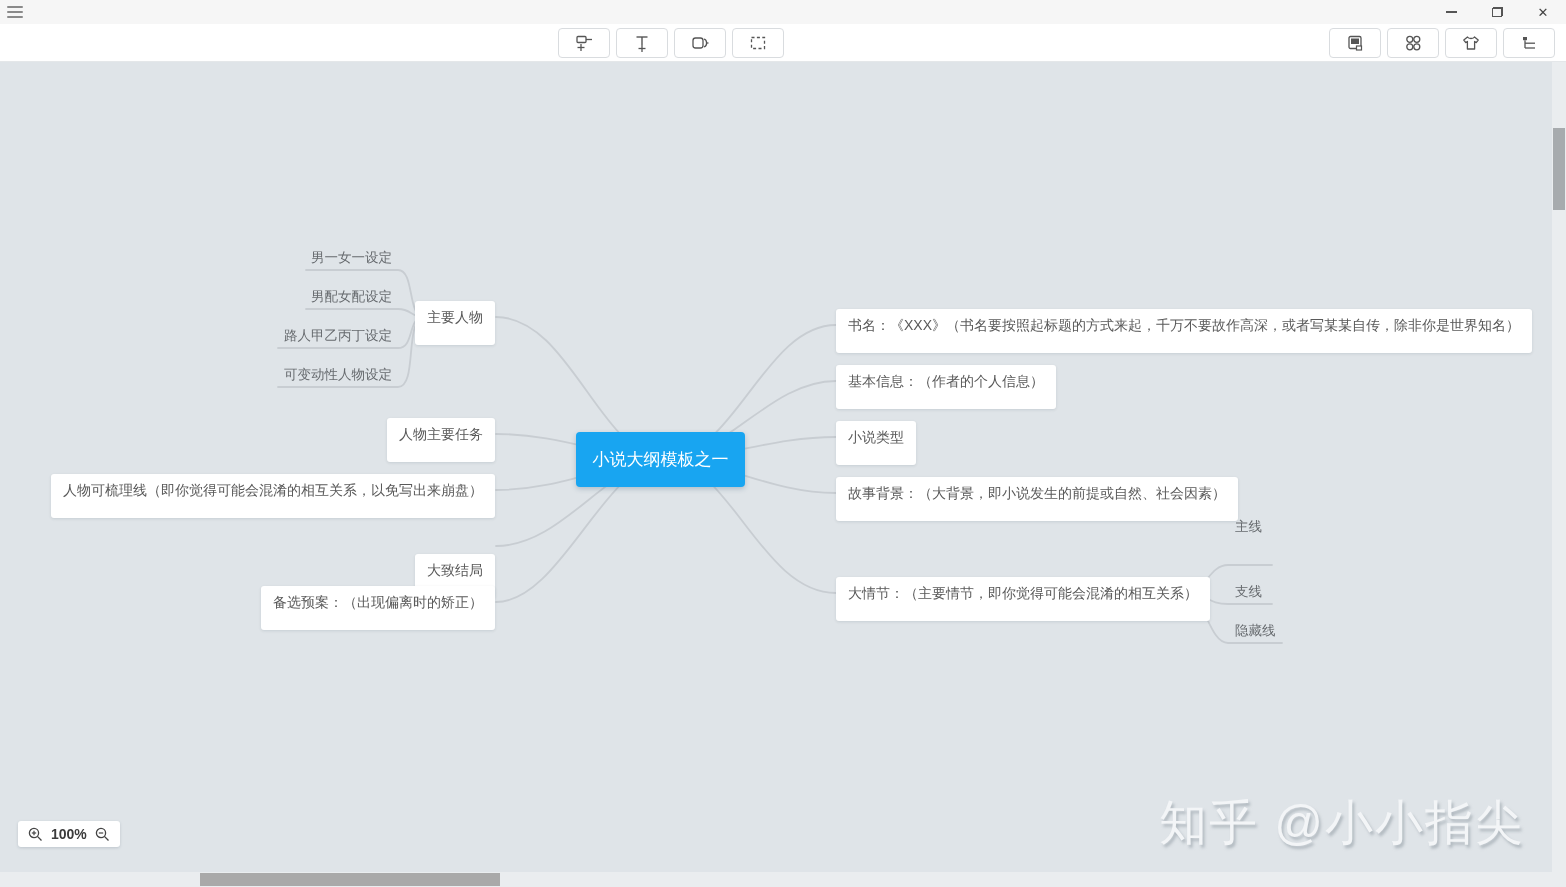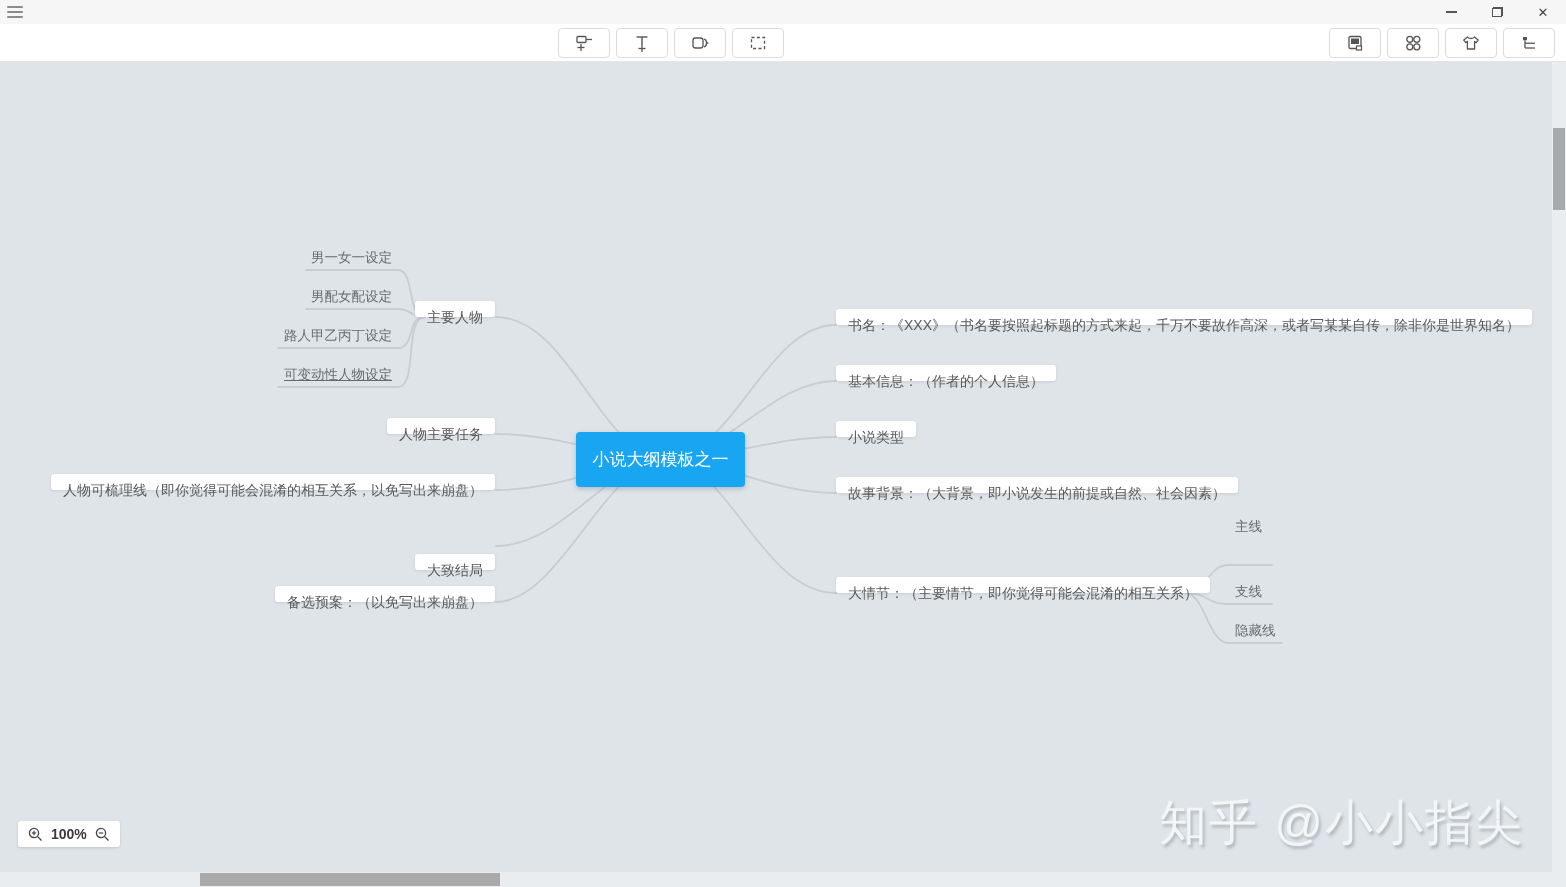--- a/index.html
+++ b/index.html
@@ -36,7 +36,7 @@
     border-radius:4px;box-shadow:0 2px 5px rgba(40,80,110,.25);cursor:pointer;
   }
   .node-l2{
-    height:16px;line-height:32px;padding:0 12px;background:#ffffff;color:#595959;
+    height:44px;line-height:32px;padding:0 12px;background:#ffffff;color:#595959;
     font-size:14px;border-radius:3px;box-shadow:0 1px 3px rgba(60,80,95,.14);cursor:pointer;
   }
   .node-l3{

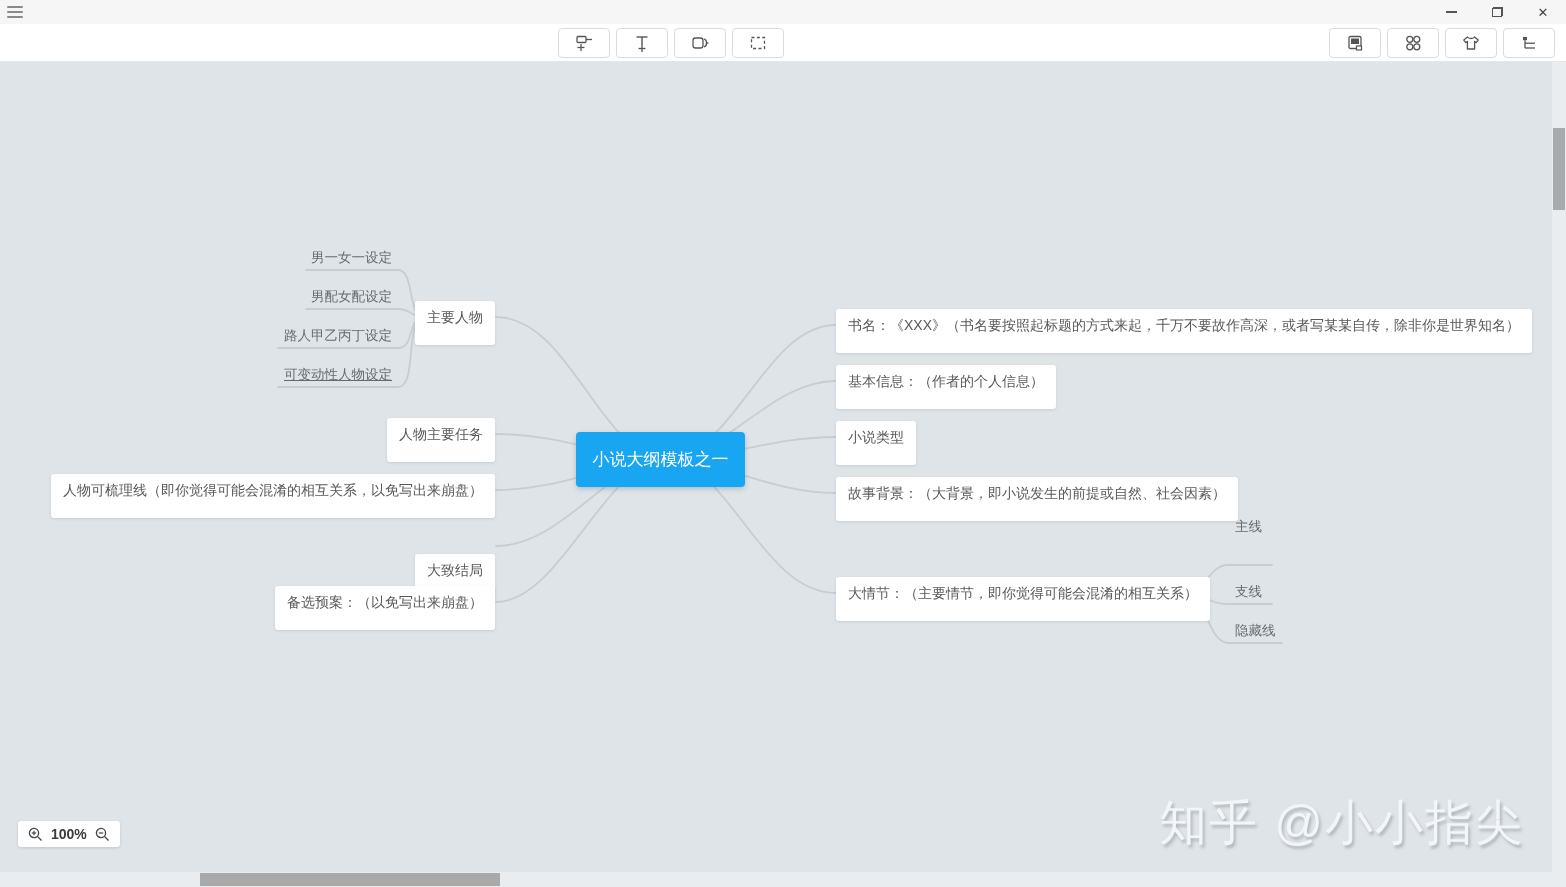--- a/index.html
+++ b/index.html
@@ -189,7 +189,7 @@
   <div class="node node-l3 alignR" style="right:1174px;top:187px;">男一女一设定</div>
   <div class="node node-l3 alignR" style="right:1174px;top:226px;">男配女配设定</div>
   <div class="node node-l3 alignR" style="right:1174px;top:265px;">路人甲乙丙丁设定</div>
-  <div class="node node-l3 alignR" style="right:1174px;top:304px;text-decoration:underline;">可变动性人物设定</div>
+  <div class="node node-l3 alignR" style="right:1174px;top:304px;">可变动性人物设定</div>
 
   <div class="node node-l2" style="left:836px;top:248px;">书名：《XXX》（书名要按照起标题的方式来起，千万不要故作高深，或者写某某自传，除非你是世界知名）</div>
   <div class="node node-l2" style="left:836px;top:304px;">基本信息：（作者的个人信息）</div>

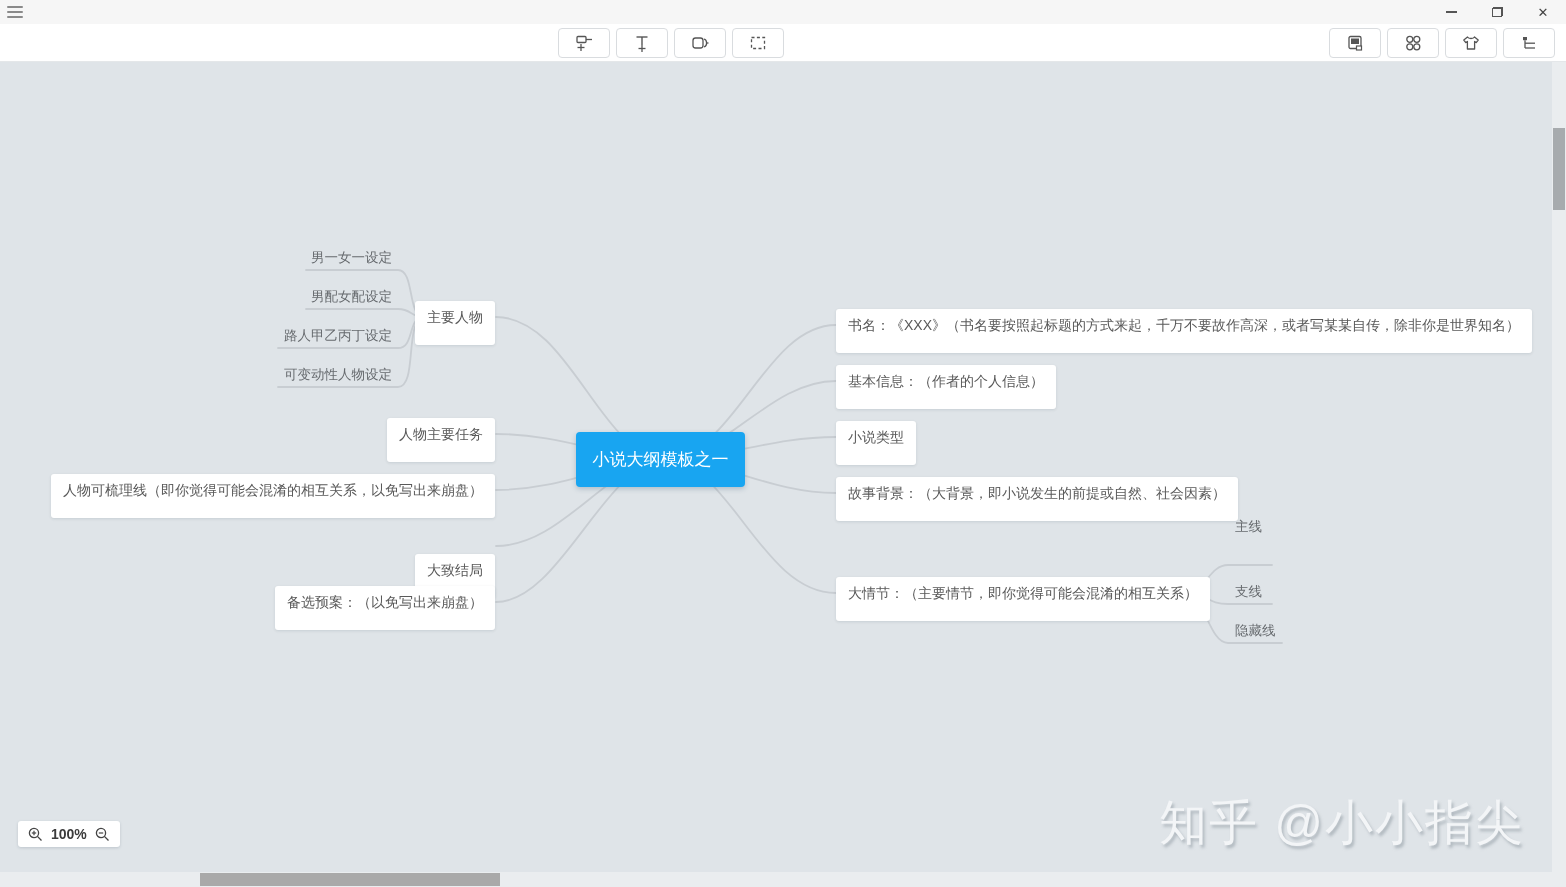--- a/index.html
+++ b/index.html
@@ -184,7 +184,7 @@
   <div class="node node-l2" style="right:1071px;top:357px;">人物主要任务</div>
   <div class="node node-l2" style="right:1071px;top:413px;">人物可梳理线（即你觉得可能会混淆的相互关系，以免写出来崩盘）</div>
   <div class="node node-l2" style="right:1071px;top:469px;margin-top:24px;">大致结局</div>
-  <div class="node node-l2" style="right:1071px;top:525px;">备选预案：（以免写出来崩盘）</div>
+  <div class="node node-l2" style="right:1071px;top:525px;">备选预案：（出现偏离时的矫正）</div>
 
   <div class="node node-l3 alignR" style="right:1174px;top:187px;">男一女一设定</div>
   <div class="node node-l3 alignR" style="right:1174px;top:226px;">男配女配设定</div>

